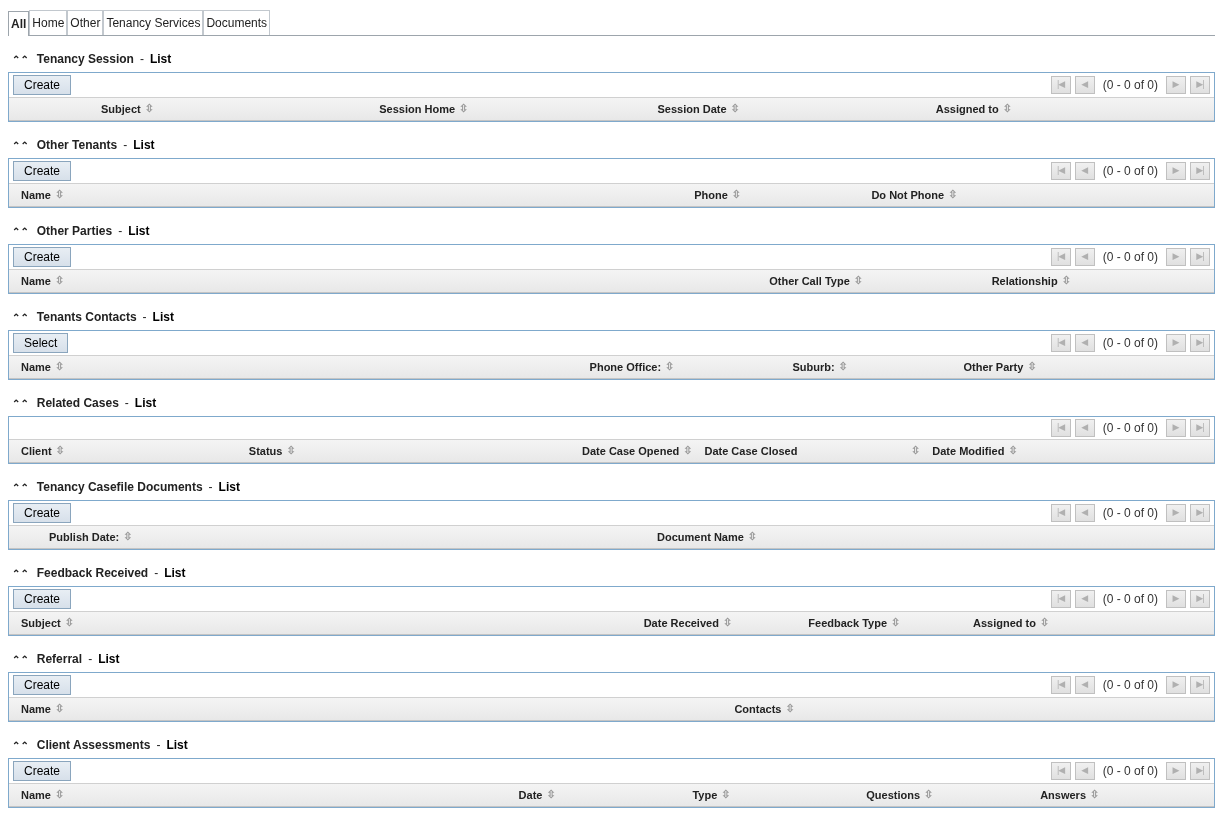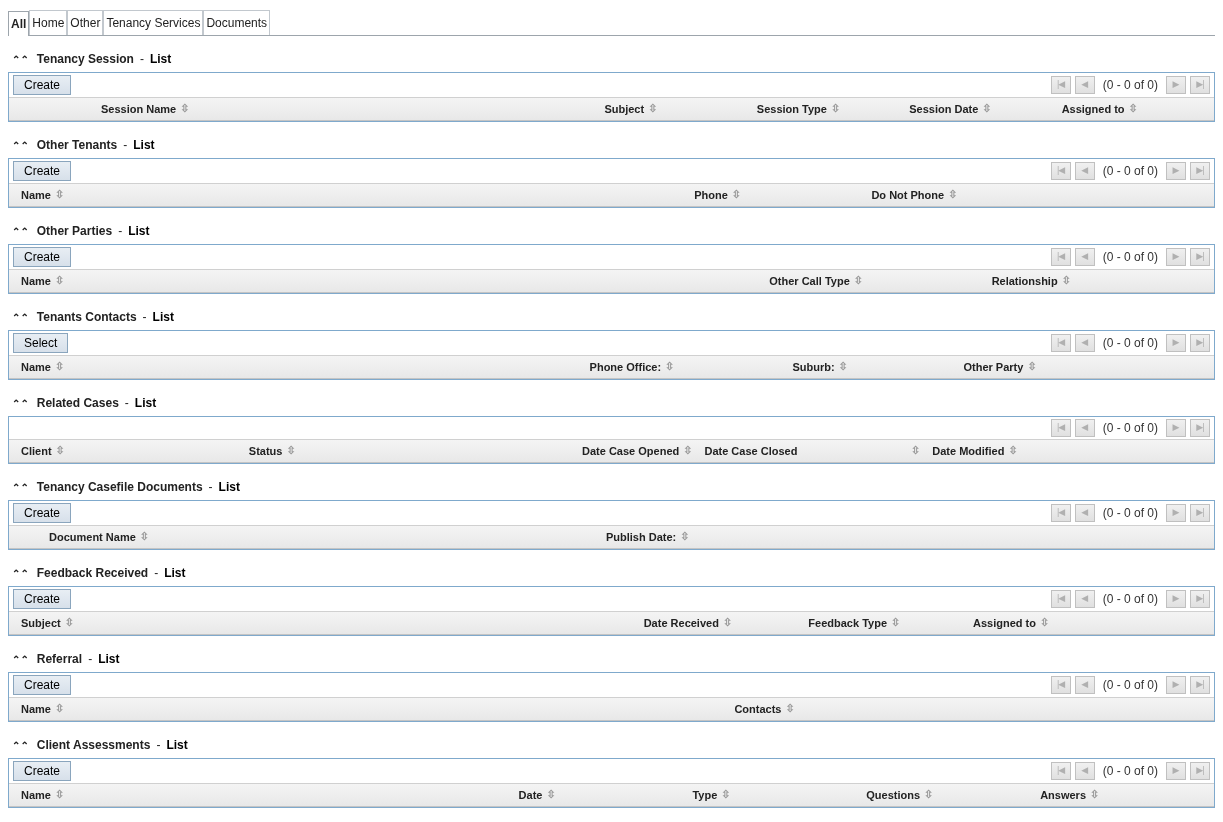--- a/index.html
+++ b/index.html
@@ -149,10 +149,6 @@
     </div>
     <div class="colhead-row">
       <div class="col" style="flex:0 0 80px"></div>
-      <div class="col" style="flex:3.5">
-          <span>Session Name</span>
-          <span class="sort"></span>
-        </div>
       <div class="col" style="flex:1">
           <span>Subject</span>
           <span class="sort"></span>

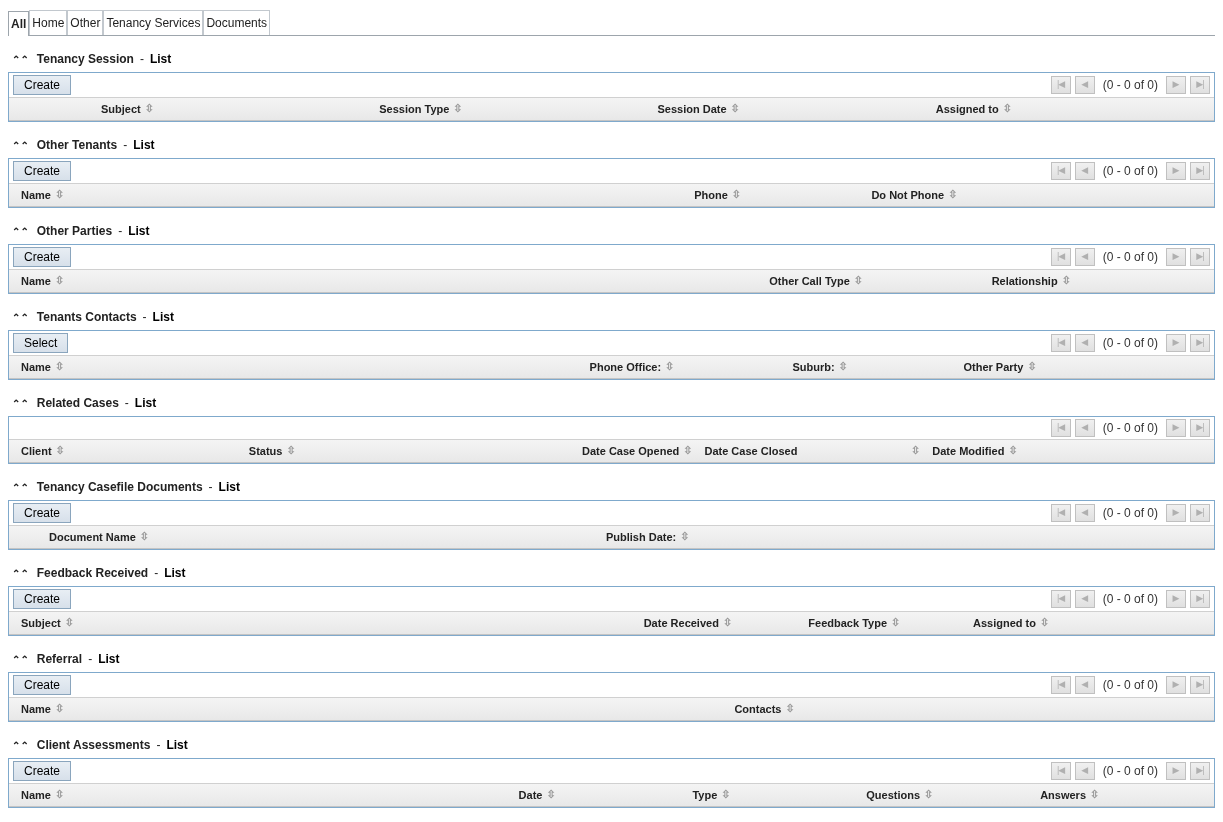--- a/index.html
+++ b/index.html
@@ -154,7 +154,7 @@
           <span class="sort"></span>
         </div>
       <div class="col" style="flex:1">
-          <span>Session Type</span>
+          <span>Session Home</span>
           <span class="sort"></span>
         </div>
       <div class="col" style="flex:1">

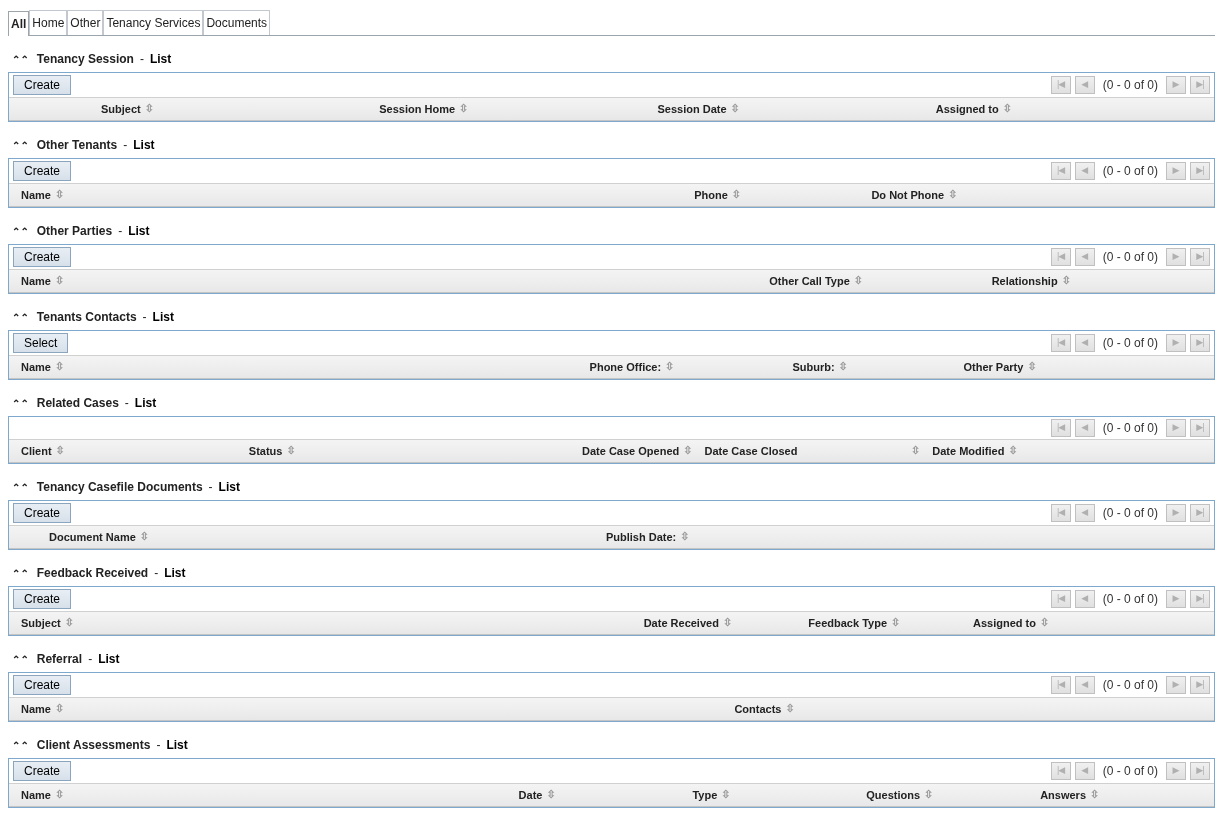--- a/index.html
+++ b/index.html
@@ -341,14 +341,14 @@
     </div>
     <div class="colhead-row">
       <div class="col" style="flex:0 0 28px"></div>
+      <div class="col" style="flex:3.5">
+          <span>Publish Date:</span>
+          <span class="sort"></span>
+        </div>
       <div class="col" style="flex:3.2">
           <span>Document Name</span>
           <span class="sort"></span>
         </div>
-      <div class="col" style="flex:3.5">
-          <span>Publish Date:</span>
-          <span class="sort"></span>
-        </div>
     </div>
   </div>
 </div>

